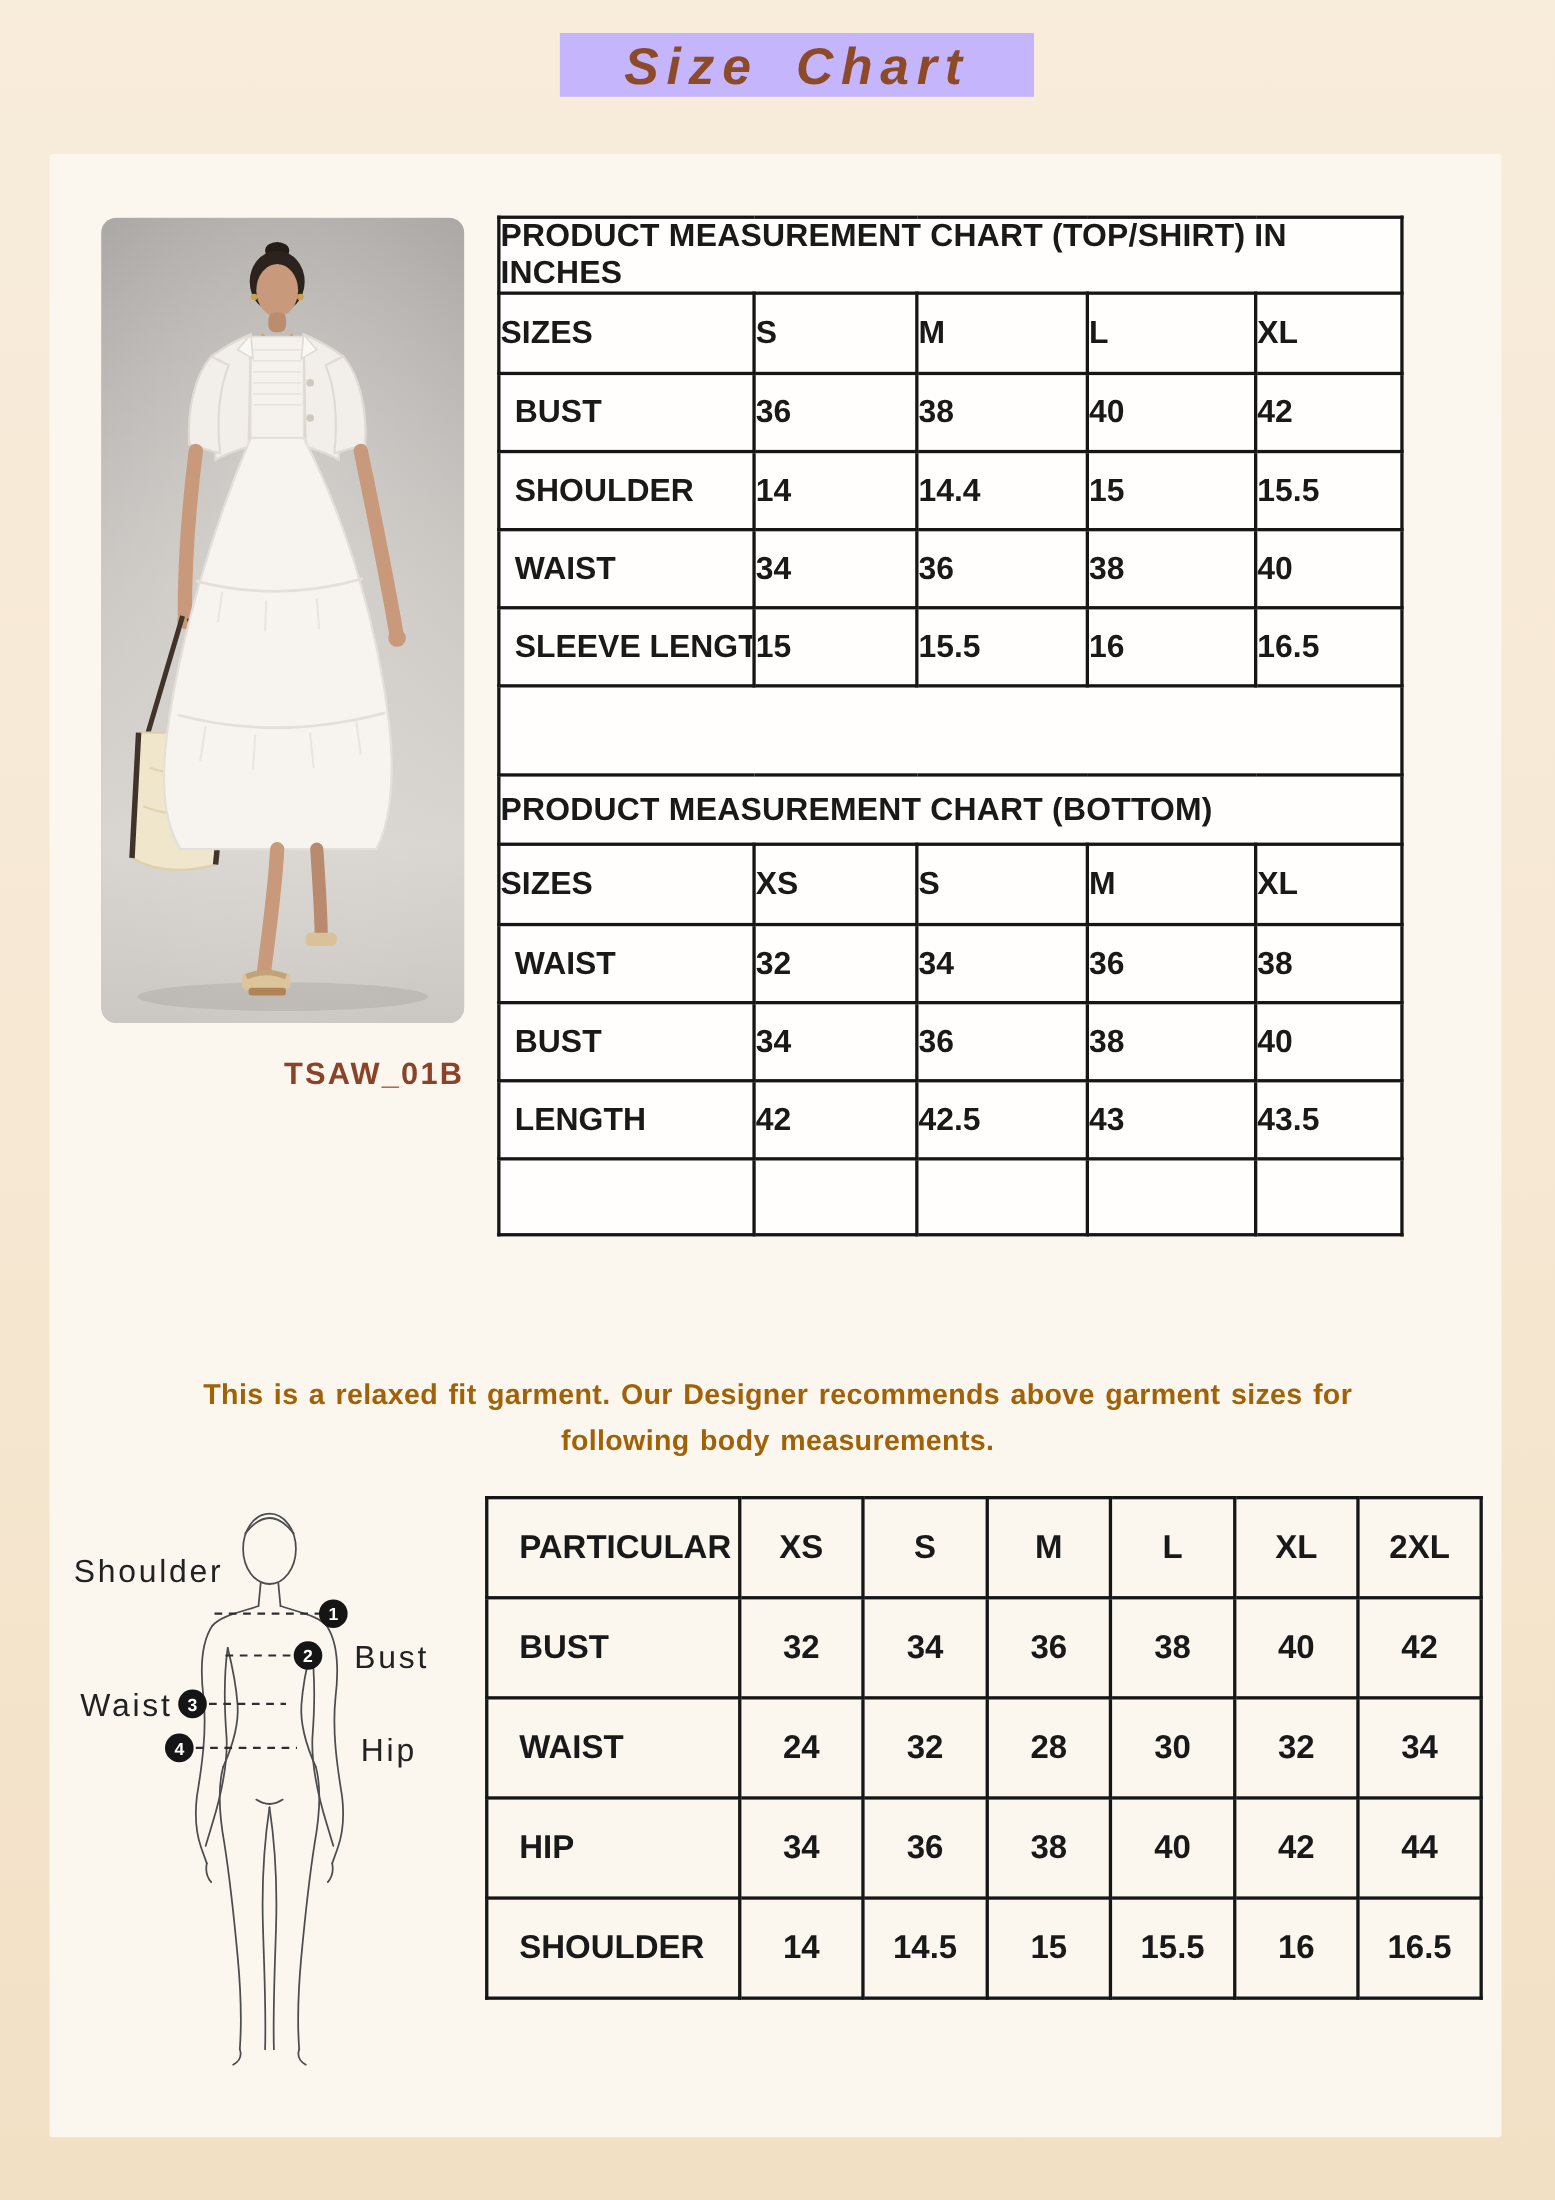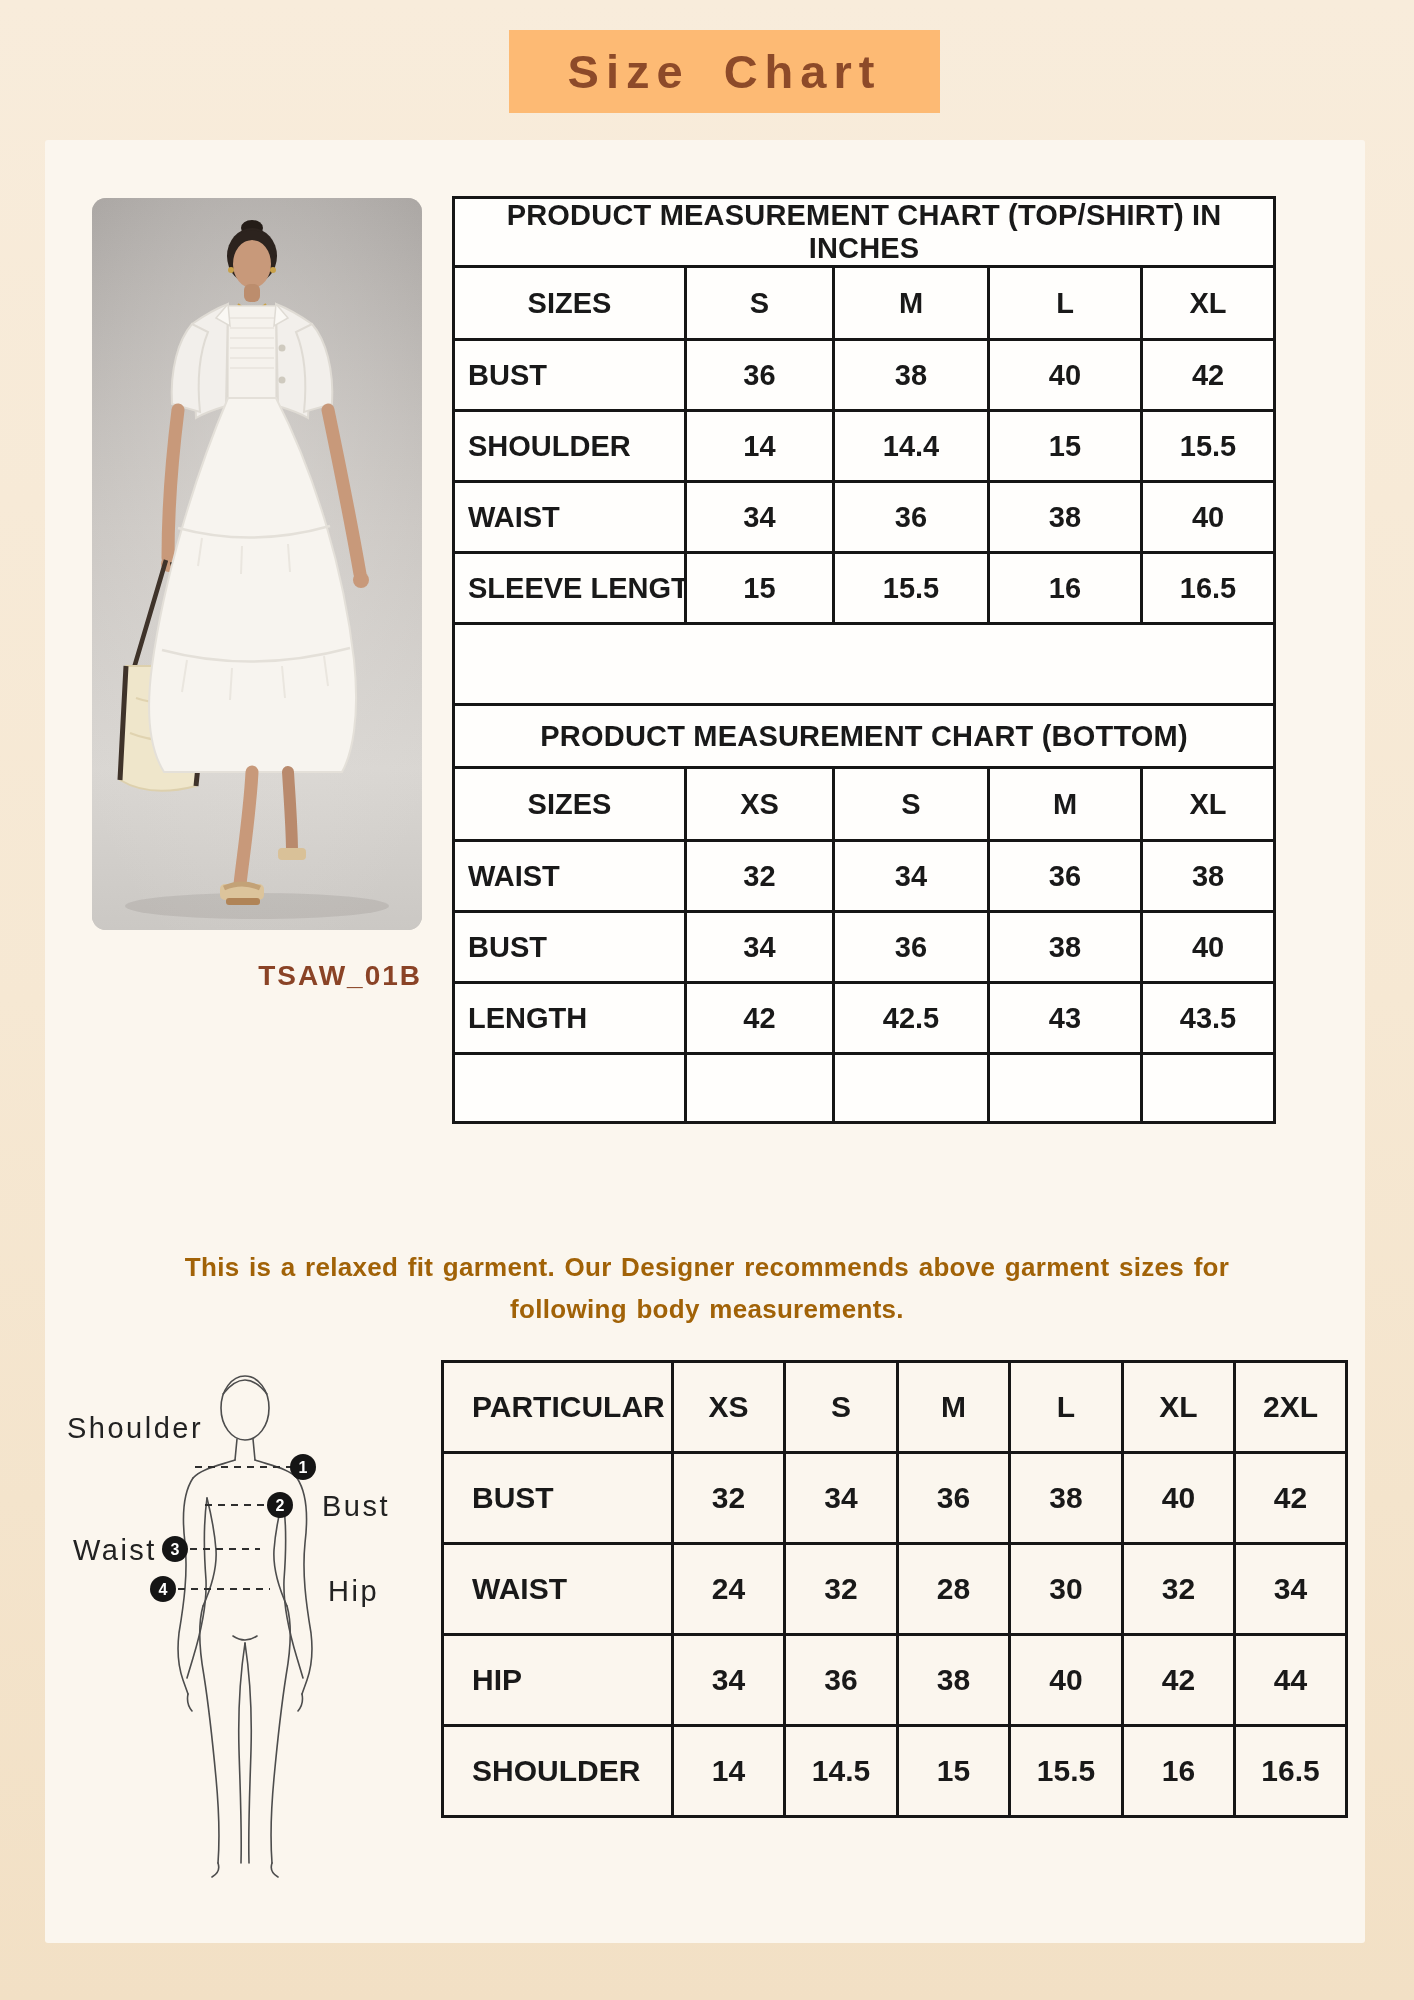--- a/index.html
+++ b/index.html
@@ -13,8 +13,8 @@
     background:#fbf6ee;border-radius:3px;
   }
   .title-box{
-    position:absolute;left:509px;top:30px;width:431px;height:83px;
-    background:#fdba74;display:flex;align-items:center;justify-content:center;
+    position:absolute;left:509px;top:30px;width:431px;height:58px;
+    background:#c4b5fd;display:flex;align-items:center;justify-content:center;font-style:italic;
   }
   .title-text{
     font-size:47px;font-weight:bold;color:#8d4a29;

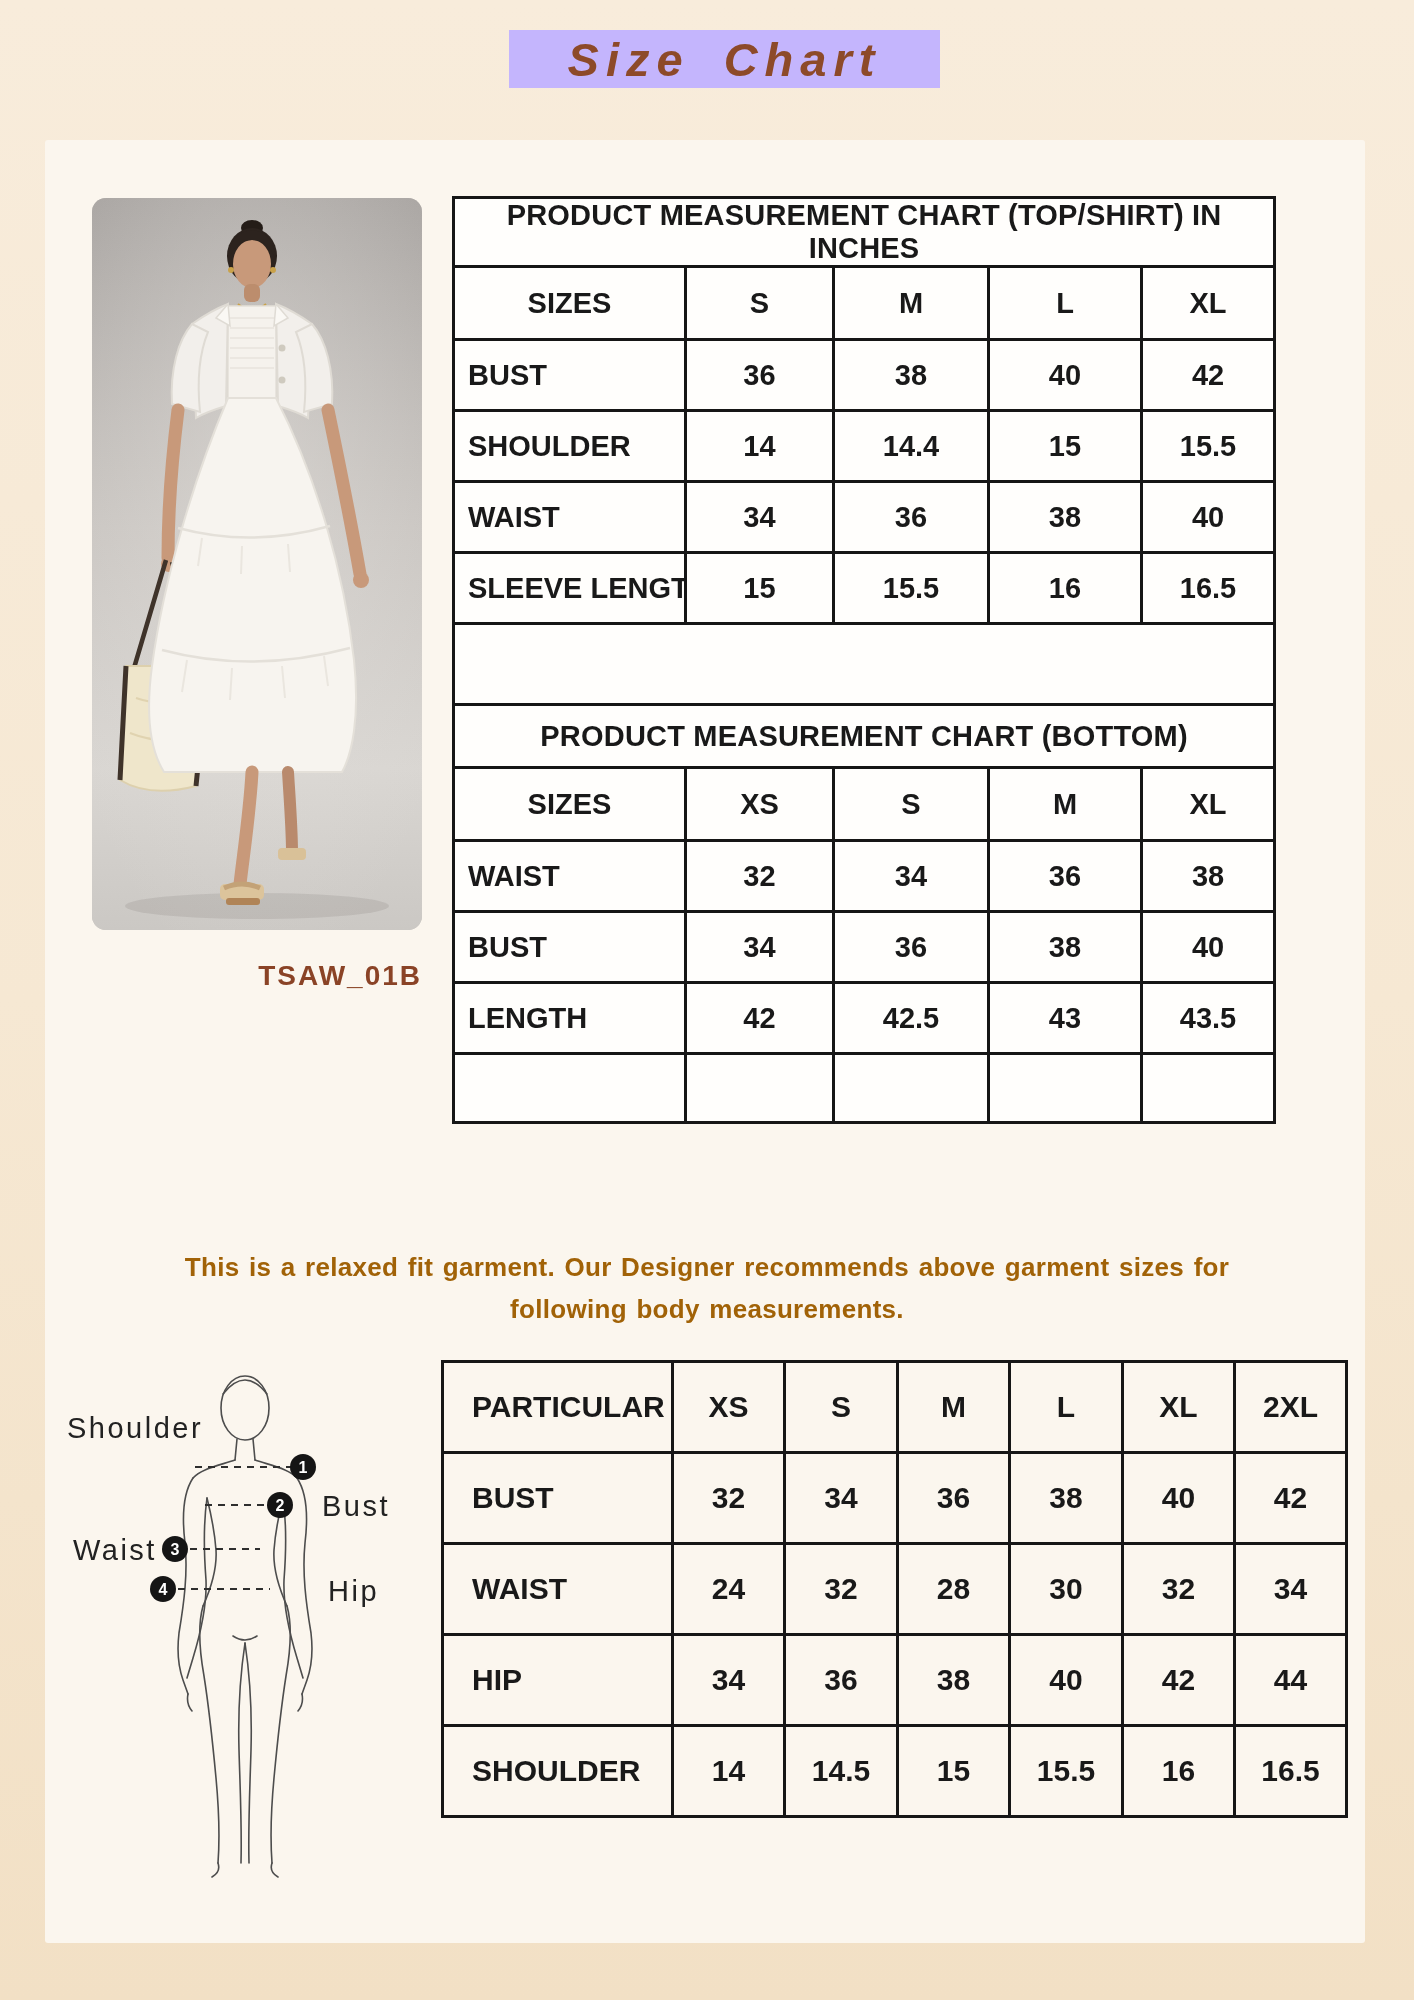--- a/index.html
+++ b/index.html
@@ -36,7 +36,7 @@
   }
   .pm td{
     border:3px solid #161616;font-weight:bold;font-size:29px;color:#191919;
-    text-align:center;vertical-align:middle;padding:0;
+    vertical-align:middle;padding:0;
   }
   .pm td.t-title{height:60px;font-size:29px;letter-spacing:0.2px;}
   .pm tr.t-header-row td{height:70px;}

